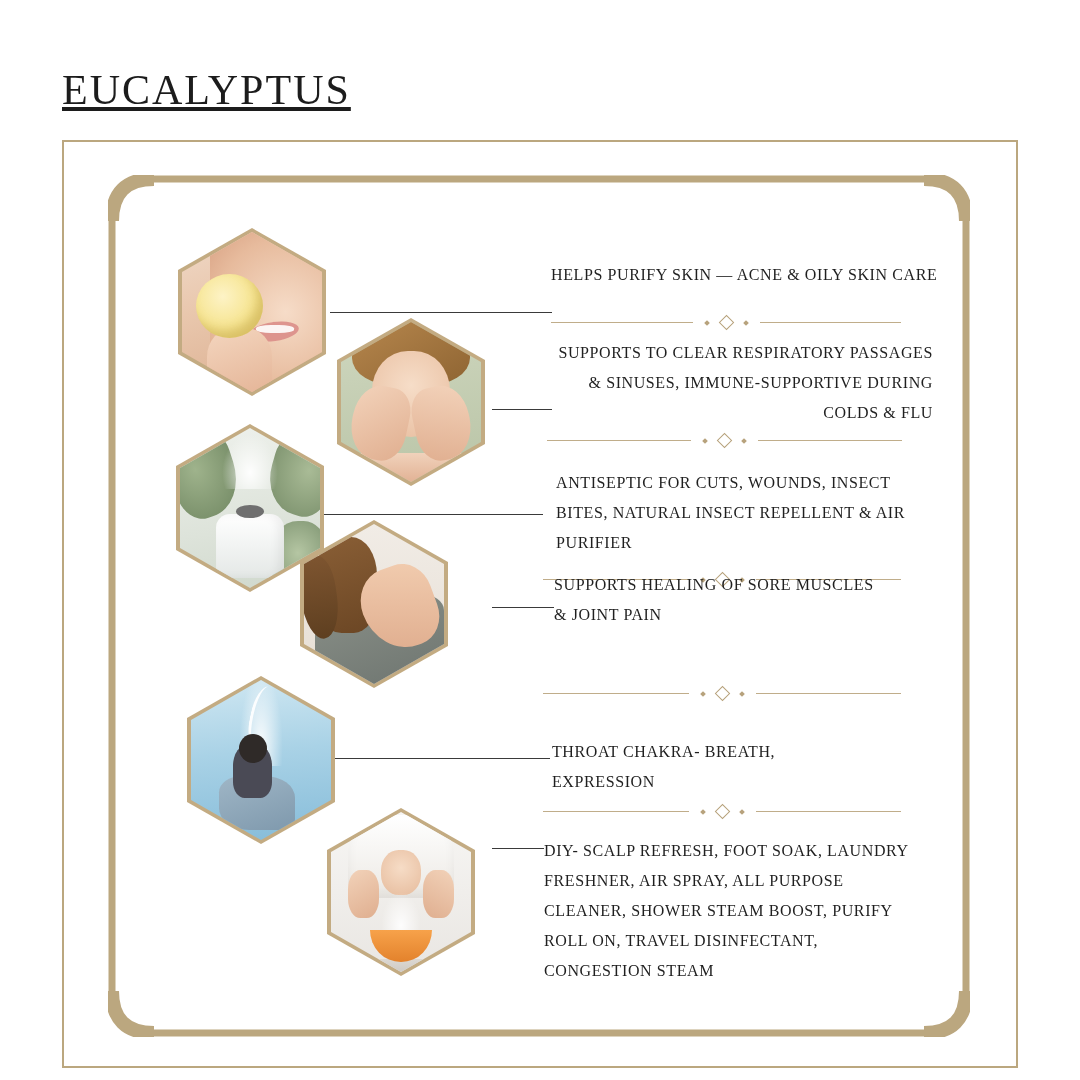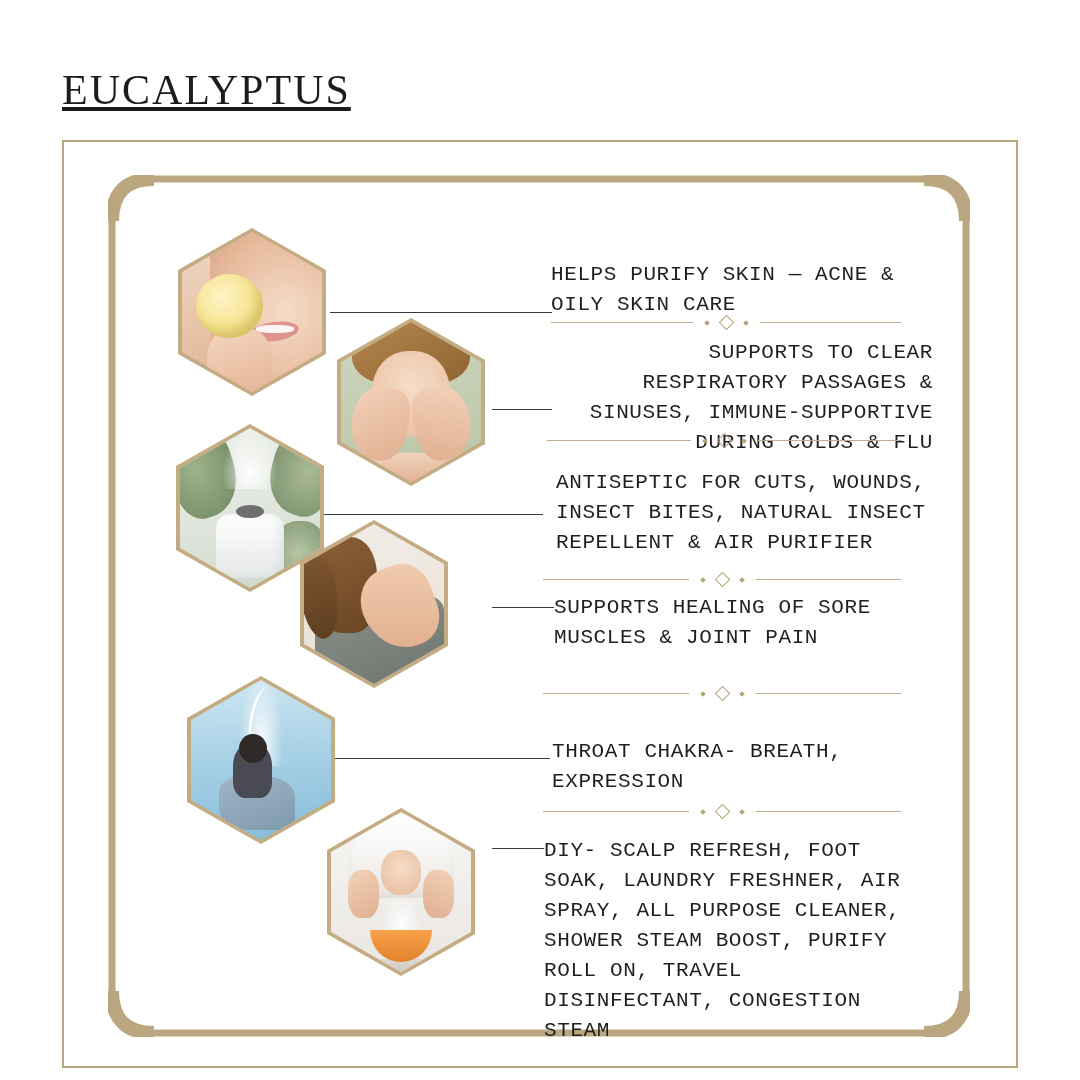--- a/index.html
+++ b/index.html
@@ -175,8 +175,8 @@
   
   .txt {
     position:absolute;
-    font-family: Liberation Mono, monospace;
-    font-size: 21px;
+    font-family: Liberation Serif, serif;
+    font-size: 16px;
     letter-spacing: 0.6px;
     line-height: 30px;
     color:#1f1f1f;

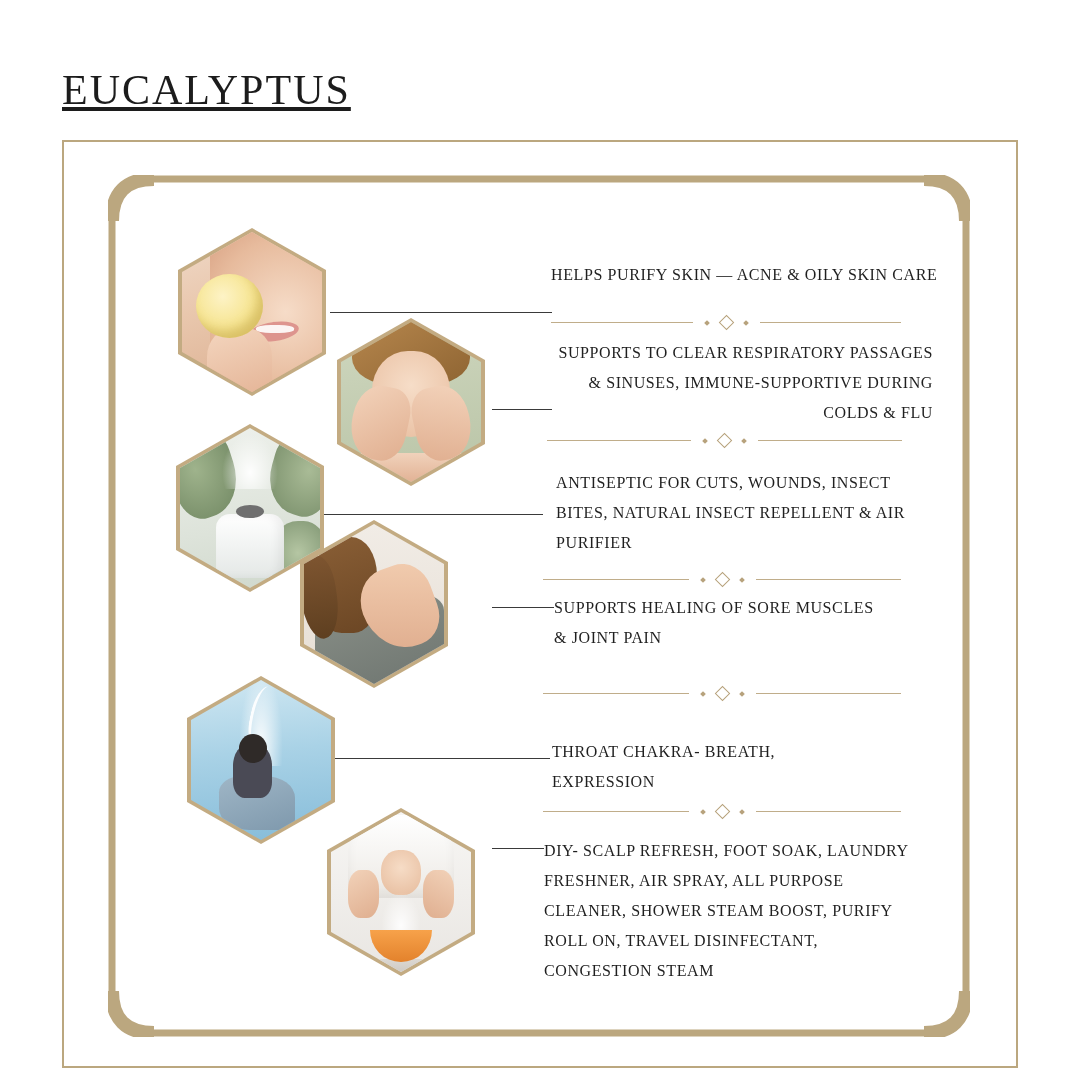--- a/index.html
+++ b/index.html
@@ -337,7 +337,7 @@
     <div class="line"></div>
   </div>
 
-  <div class="txt" style="left:554px; top:593px; width:330px;">SUPPORTS HEALING OF SORE MUSCLES &amp; JOINT PAIN</div>
+  <div class="txt" style="left:554px; top:570px; width:330px;">SUPPORTS HEALING OF SORE MUSCLES &amp; JOINT PAIN</div>
 
   <div class="divider" style="left:543px; top:688px; width:358px;">
     <div class="line"></div>

